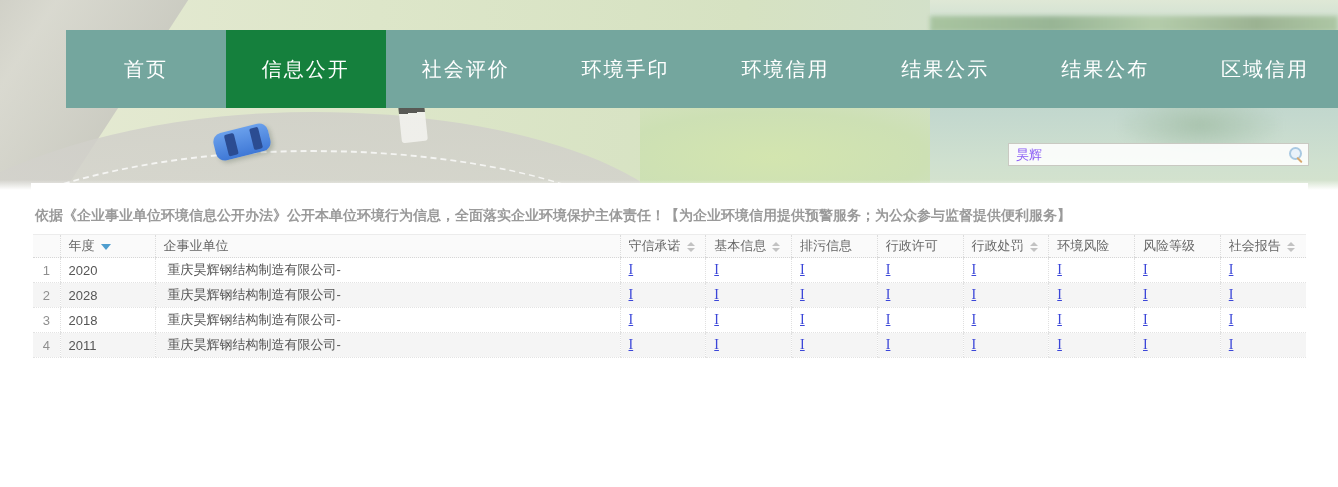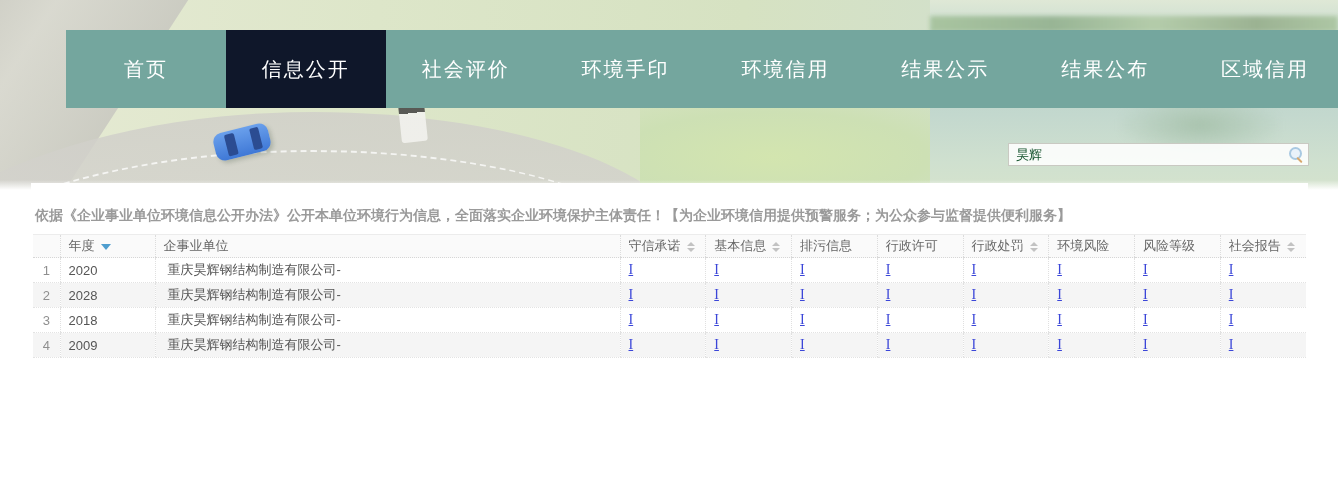--- a/index.html
+++ b/index.html
@@ -46,7 +46,7 @@
         background:#74a69e;margin-left:36px; }
   .nav-item { flex:1; display:flex; align-items:center; justify-content:center;
         color:#ffffff; font-size:20px; letter-spacing:2px; text-decoration:none; cursor:pointer; }
-  .nav-item.active { background:#0f172a; }
+  .nav-item.active { background:#15803d; }
 
   
   .searchbox { position:absolute; left:1008px; top:143px; width:301px; height:23px; z-index:3; }

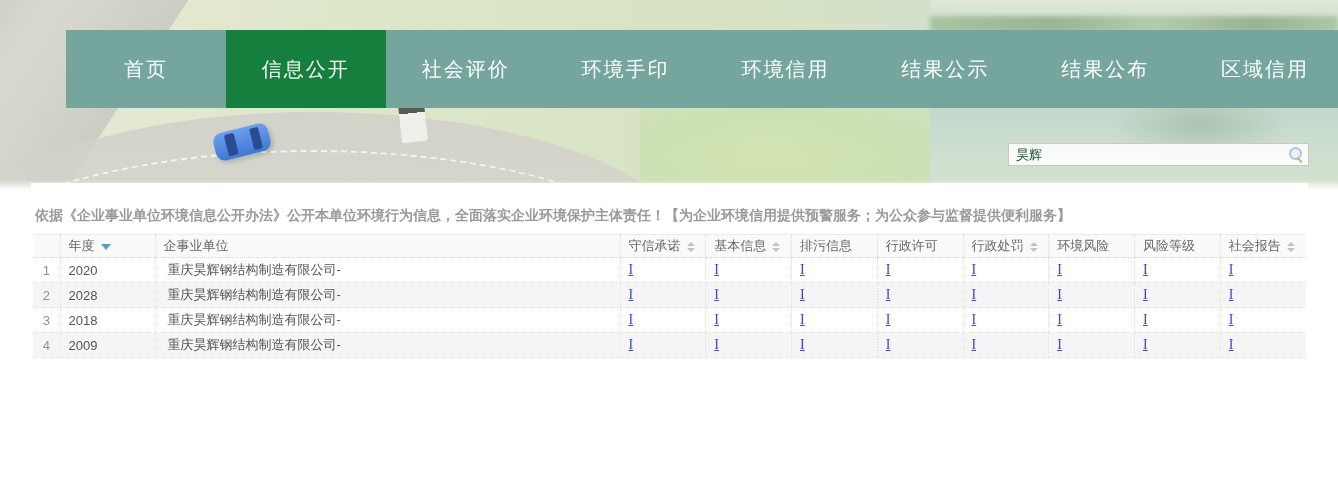--- a/index.html
+++ b/index.html
@@ -51,7 +51,7 @@
   
   .searchbox { position:absolute; left:1008px; top:143px; width:301px; height:23px; z-index:3; }
   .searchbox input { width:100%; height:100%; border:1px solid #c9c9c2; background:rgba(255,255,255,.88);
-        font-size:13px; color:#14532d; padding:0 24px 0 7px; outline:none;
+        font-size:13px; color:#8b5cf6; padding:0 24px 0 7px; outline:none;
         font-family:"Liberation Sans","DejaVu Sans",sans-serif; }
   .mag { position:absolute; right:5px; top:4px; width:15px; height:15px; cursor:pointer; }
   .mag:before { content:""; position:absolute; left:0; top:0; width:9px; height:9px;

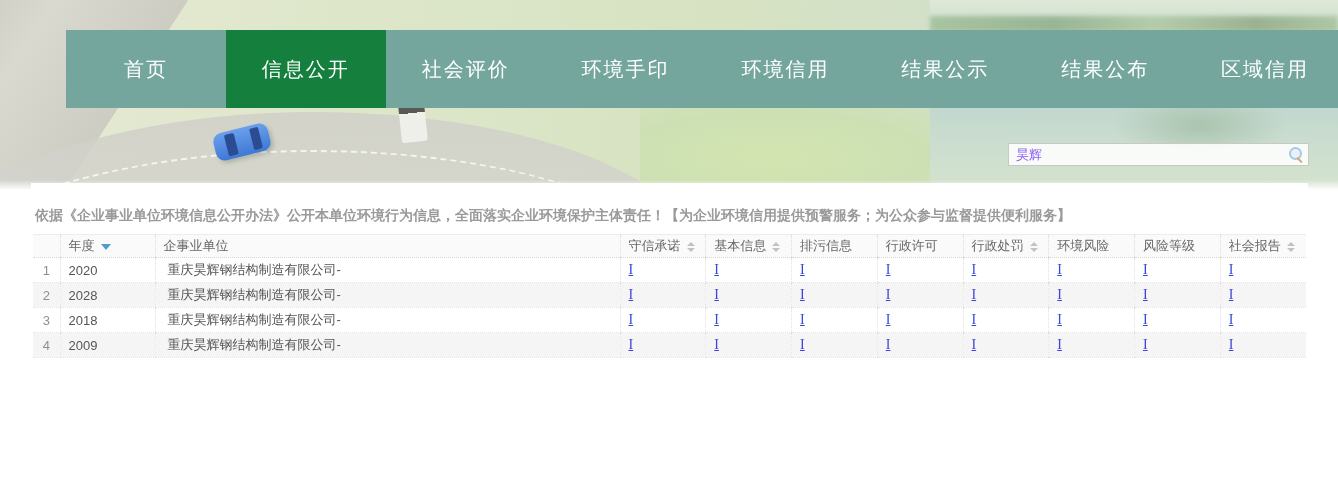--- a/index.html
+++ b/index.html
@@ -211,7 +211,7 @@
         </tr>
         <tr>
           <td>4</td>
-          <td>2009</td>
+          <td>2011</td>
           <td class="company">重庆昊辉钢结构制造有限公司-</td>
           <td><a class="ilink">I</a></td>
           <td><a class="ilink">I</a></td>

